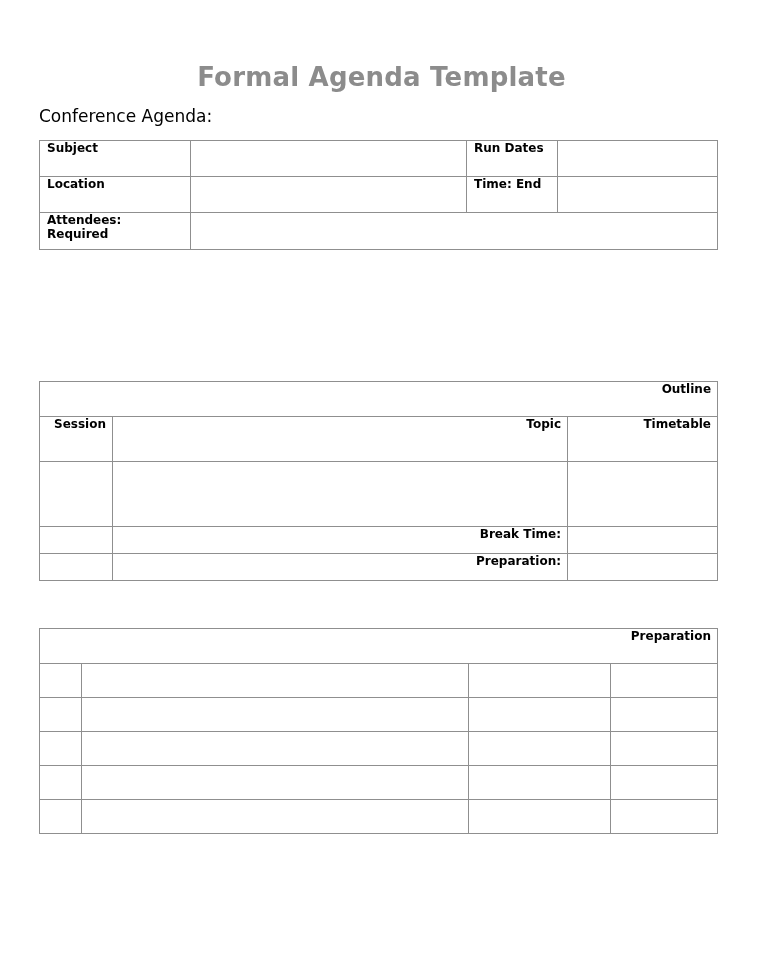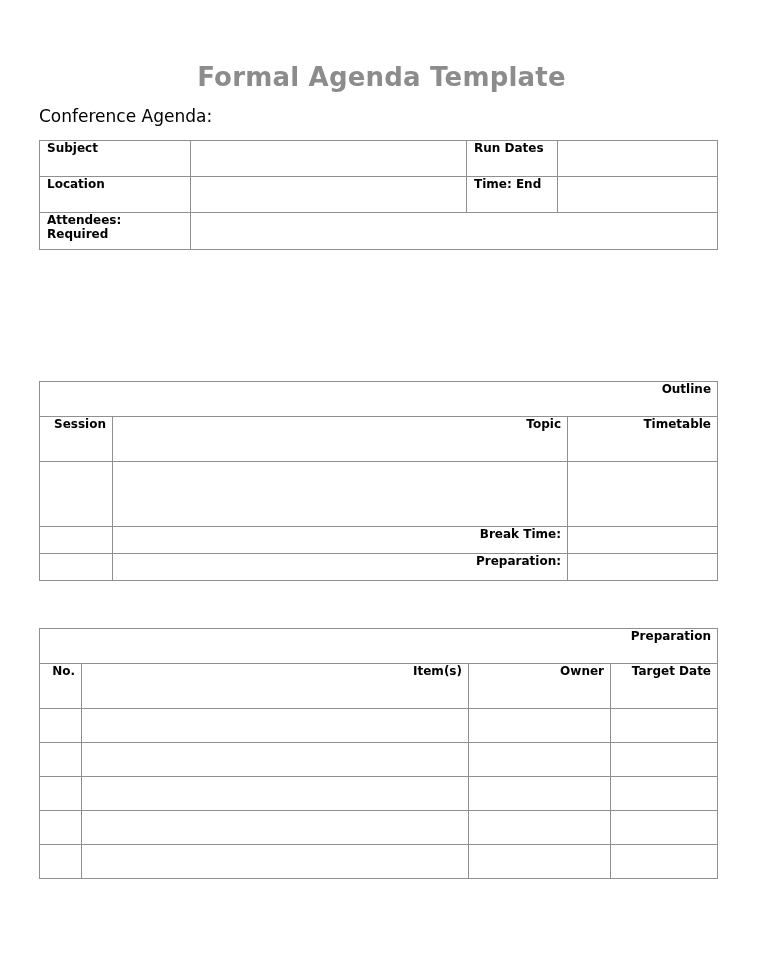--- a/index.html
+++ b/index.html
@@ -184,12 +184,6 @@
       <tr class="title-row">
         <td class="center" colspan="4">Preparation</td>
       </tr>
-      <tr class="head-row">
-        <td class="center">No.</td>
-        <td class="center">Item(s)</td>
-        <td class="center">Owner</td>
-        <td class="center">Target Date</td>
-      </tr>
       <tr class="body-row">
         <td class="blank"></td>
         <td class="blank"></td>

